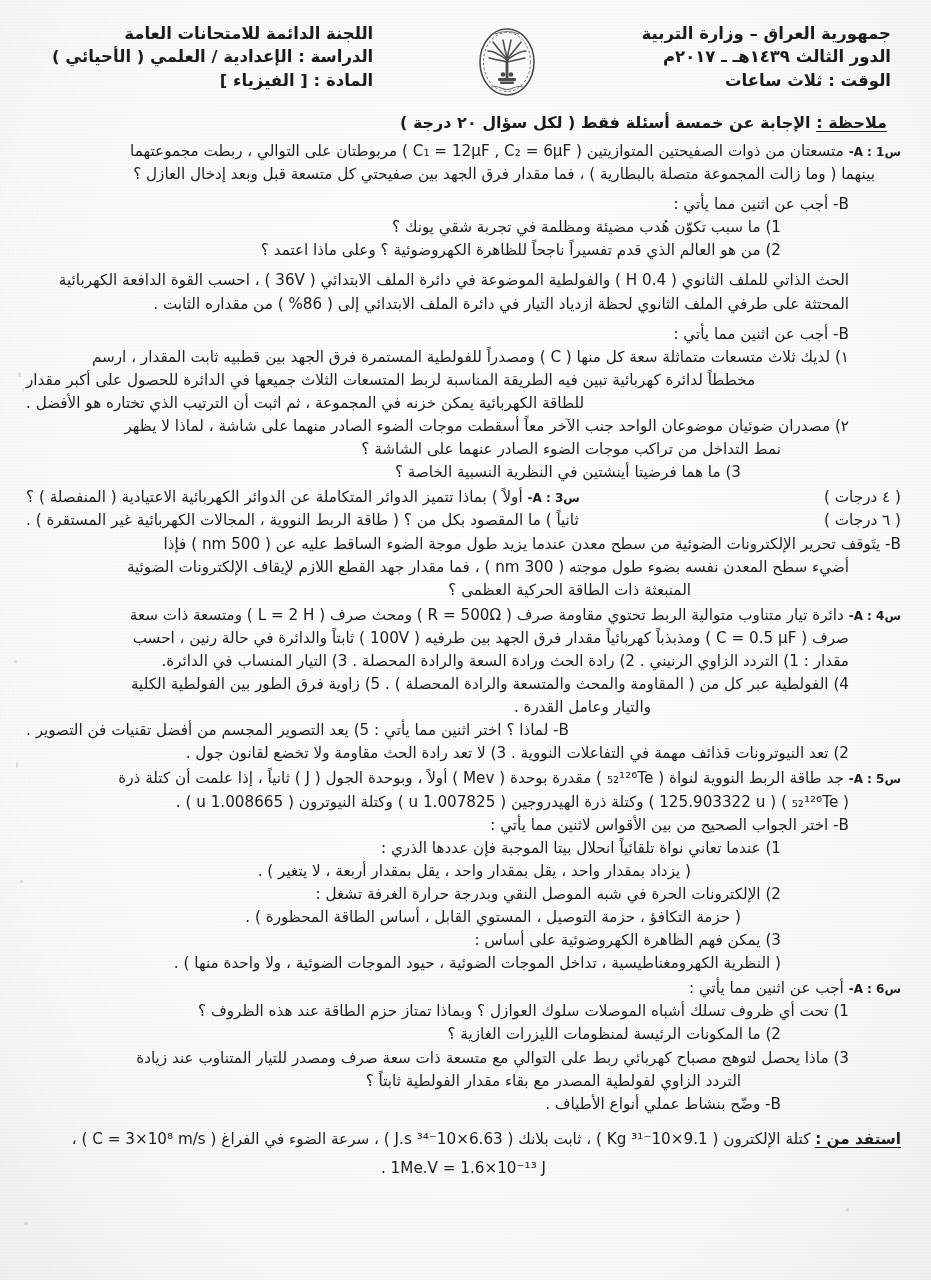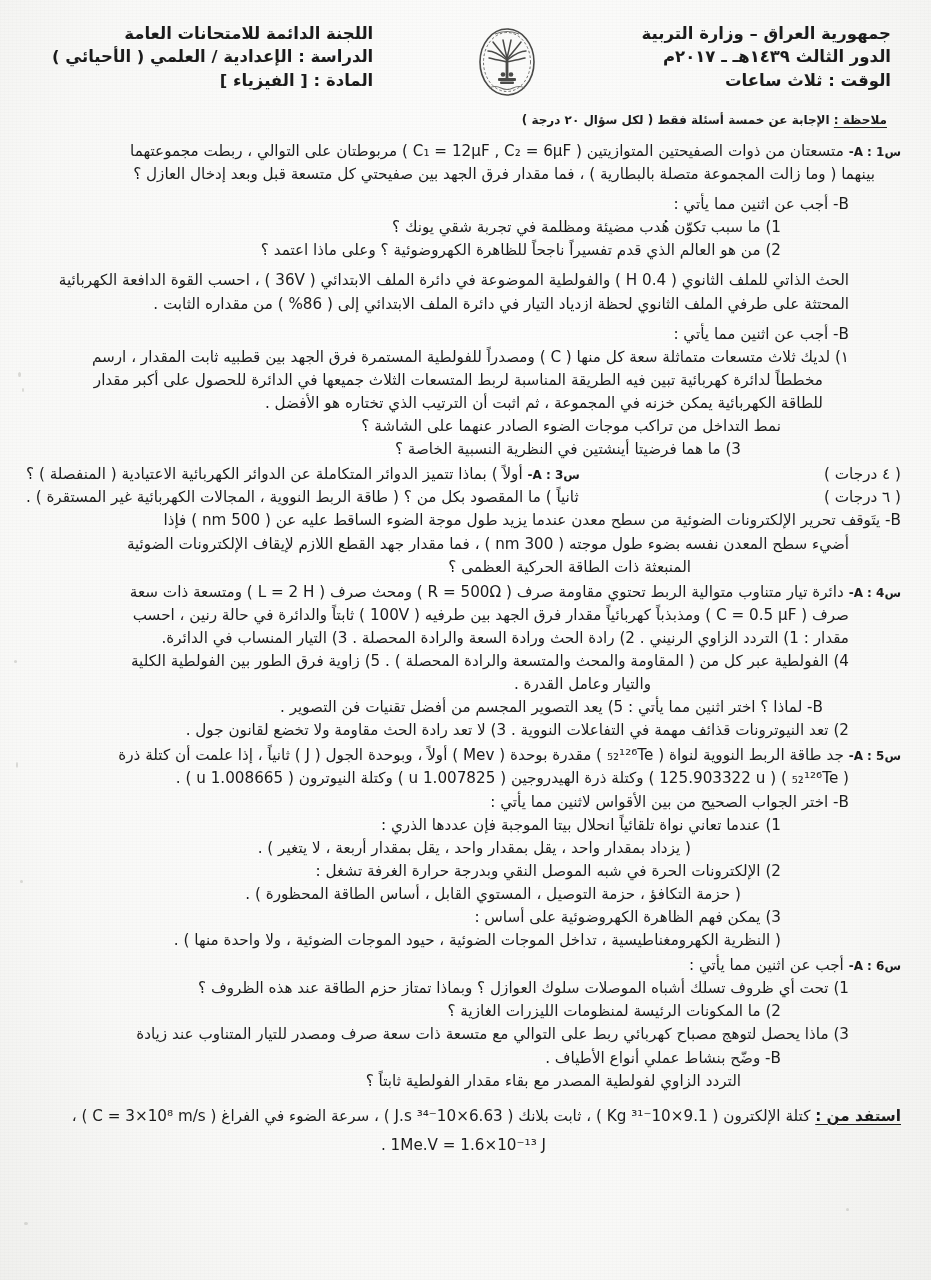--- a/index.html
+++ b/index.html
@@ -82,7 +82,7 @@
     position: absolute;
     top: 113px;
     right: 44px;
-    font-size: 12px;
+    font-size: 16px;
     font-weight: 700;
     white-space: nowrap;
   }

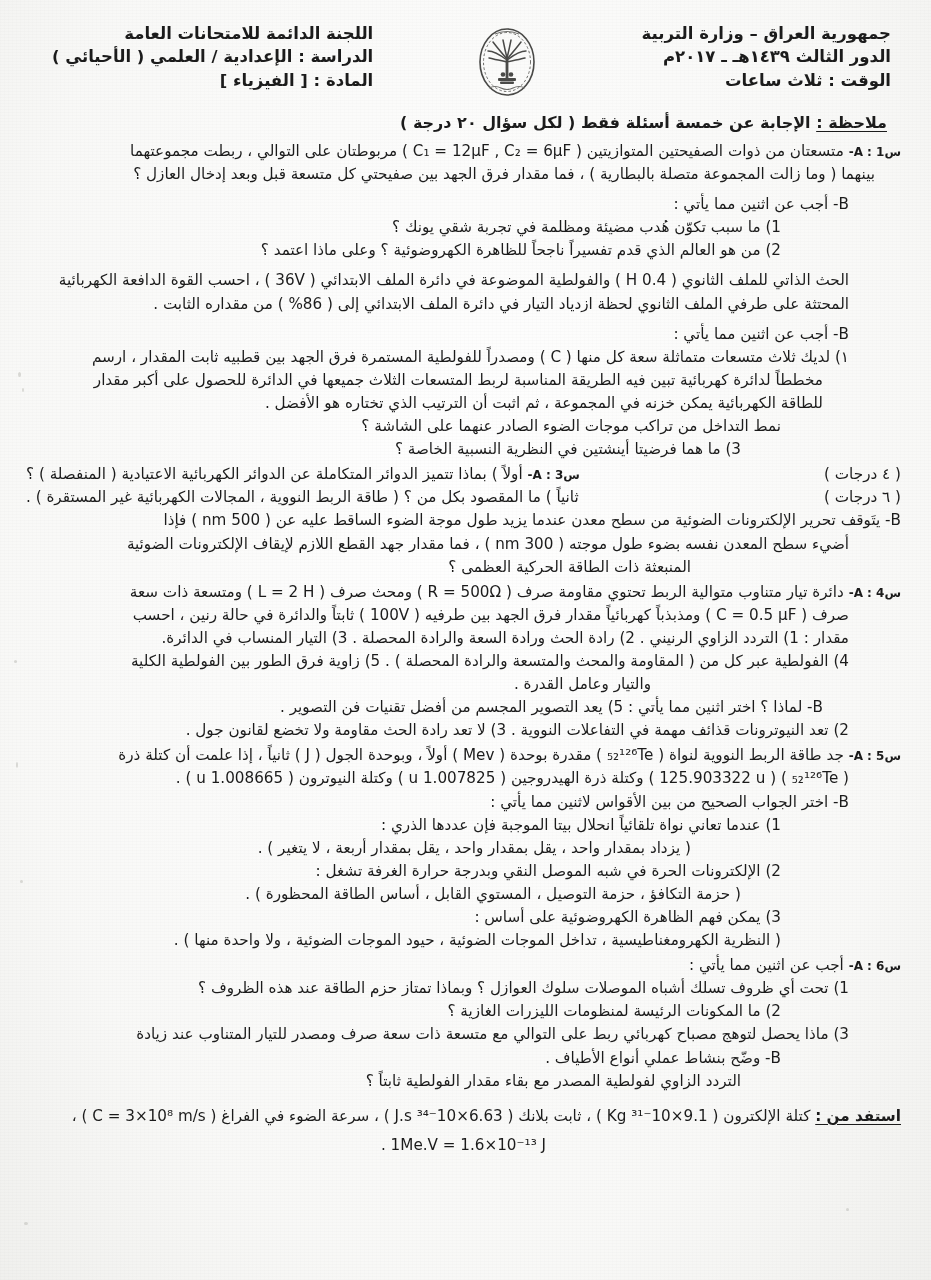--- a/index.html
+++ b/index.html
@@ -114,7 +114,7 @@
   .line.center  { text-align: center; }
   .line.indent1 { padding-right: 26px; text-align: right; }
   .line.indent2 { padding-right: 52px; text-align: right; }
-  .line.indent3 { padding-right: 78px; text-align: right; }
+  .line.indent3 { padding-right: 78px; text-align: left; }
   .line.indent4 { padding-right: 120px; text-align: right; }
   .line.indent5 { padding-right: 160px; text-align: right; }
   .line.indent6 { padding-right: 210px; text-align: right; }

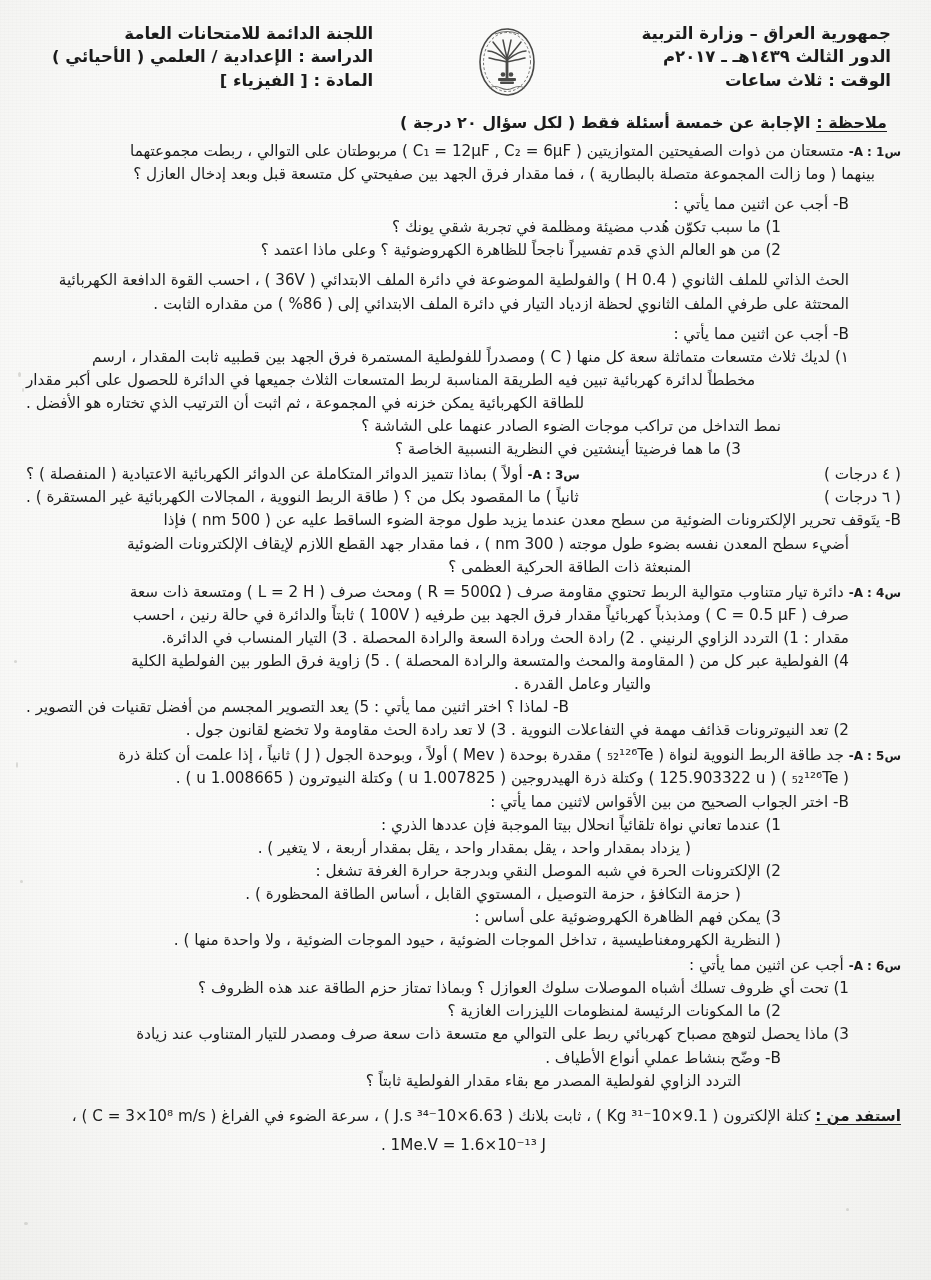--- a/index.html
+++ b/index.html
@@ -222,6 +222,7 @@
       <div class="line indent2">١) لديك ثلاث متسعات متماثلة سعة كل منها ( C ) ومصدراً للفولطية المستمرة فرق الجهد بين قطبيه ثابت المقدار ، ارسم</div>
       <div class="line indent3">مخططاً لدائرة كهربائية تبين فيه الطريقة المناسبة لربط المتسعات الثلاث جميعها في الدائرة للحصول على أكبر مقدار</div>
       <div class="line indent3">للطاقة الكهربائية يمكن خزنه في المجموعة ، ثم اثبت أن الترتيب الذي تختاره هو الأفضل .</div>
+      <div class="line indent2">٢) مصدران ضوئيان موضوعان الواحد جنب الآخر معاً أسقطت موجات الضوء الصادر منهما على شاشة ، لماذا لا يظهر</div>
       <div class="line indent4">نمط التداخل من تراكب موجات الضوء الصادر عنهما على الشاشة ؟</div>
       <div class="line indent5">3) ما هما فرضيتا أينشتين في النظرية النسبية الخاصة ؟</div>
     </div>

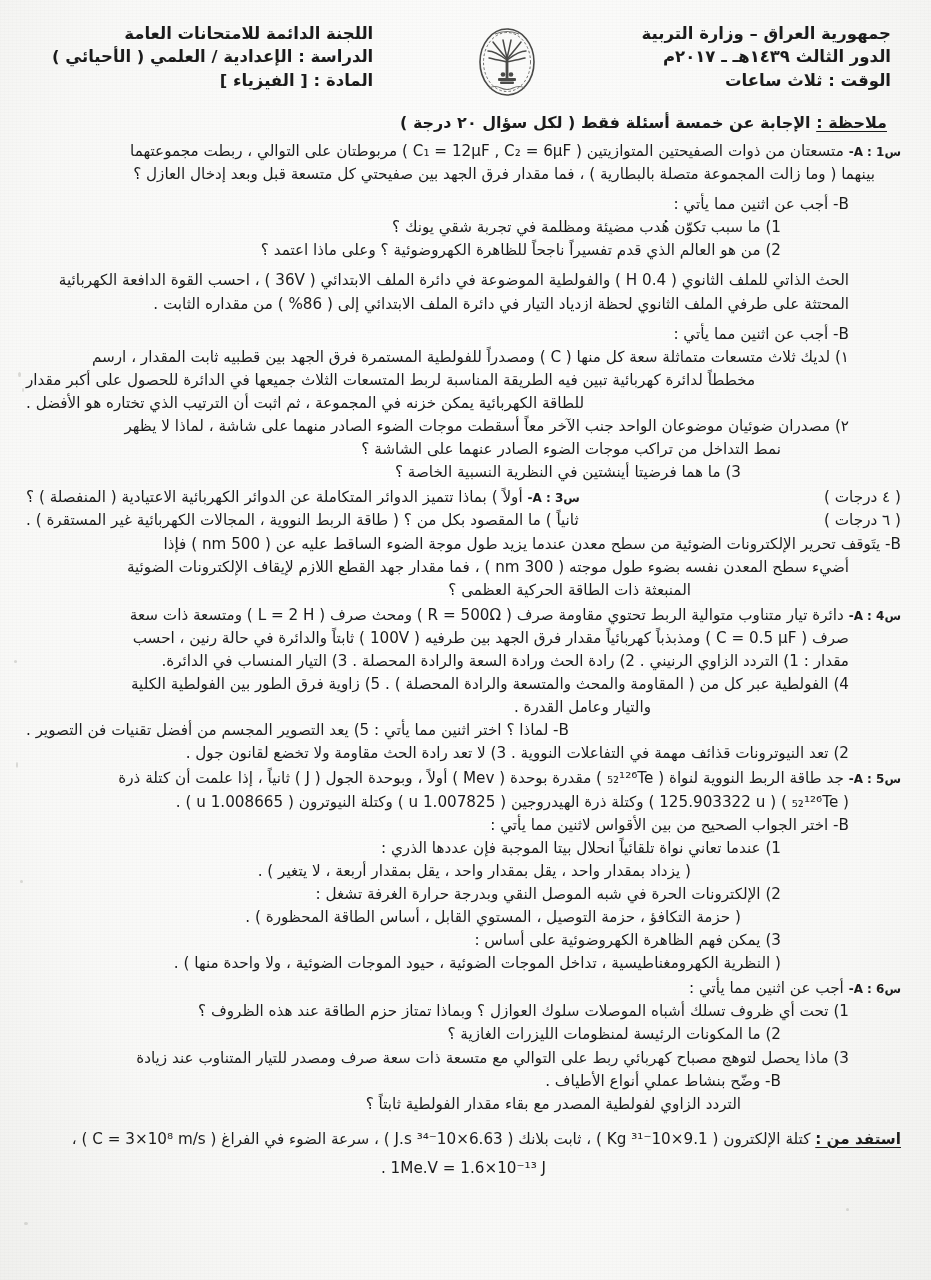--- a/index.html
+++ b/index.html
@@ -280,8 +280,8 @@
       <div class="line indent2">1) تحت أي ظروف تسلك أشباه الموصلات سلوك العوازل ؟ وبماذا تمتاز حزم الطاقة عند هذه الظروف ؟</div>
       <div class="line indent4">2) ما المكونات الرئيسة لمنظومات الليزرات الغازية ؟</div>
       <div class="line indent2">3) ماذا يحصل لتوهج مصباح كهربائي ربط على التوالي مع متسعة ذات سعة صرف ومصدر للتيار المتناوب عند زيادة</div>
+      <div class="line indent5">التردد الزاوي لفولطية المصدر مع بقاء مقدار الفولطية ثابتاً ؟</div>
       <div class="line indent4">B- وضّح بنشاط عملي أنواع الأطياف .</div>
-      <div class="line indent5">التردد الزاوي لفولطية المصدر مع بقاء مقدار الفولطية ثابتاً ؟</div>
     </div>
 
     <div class="q-block gap-md">

